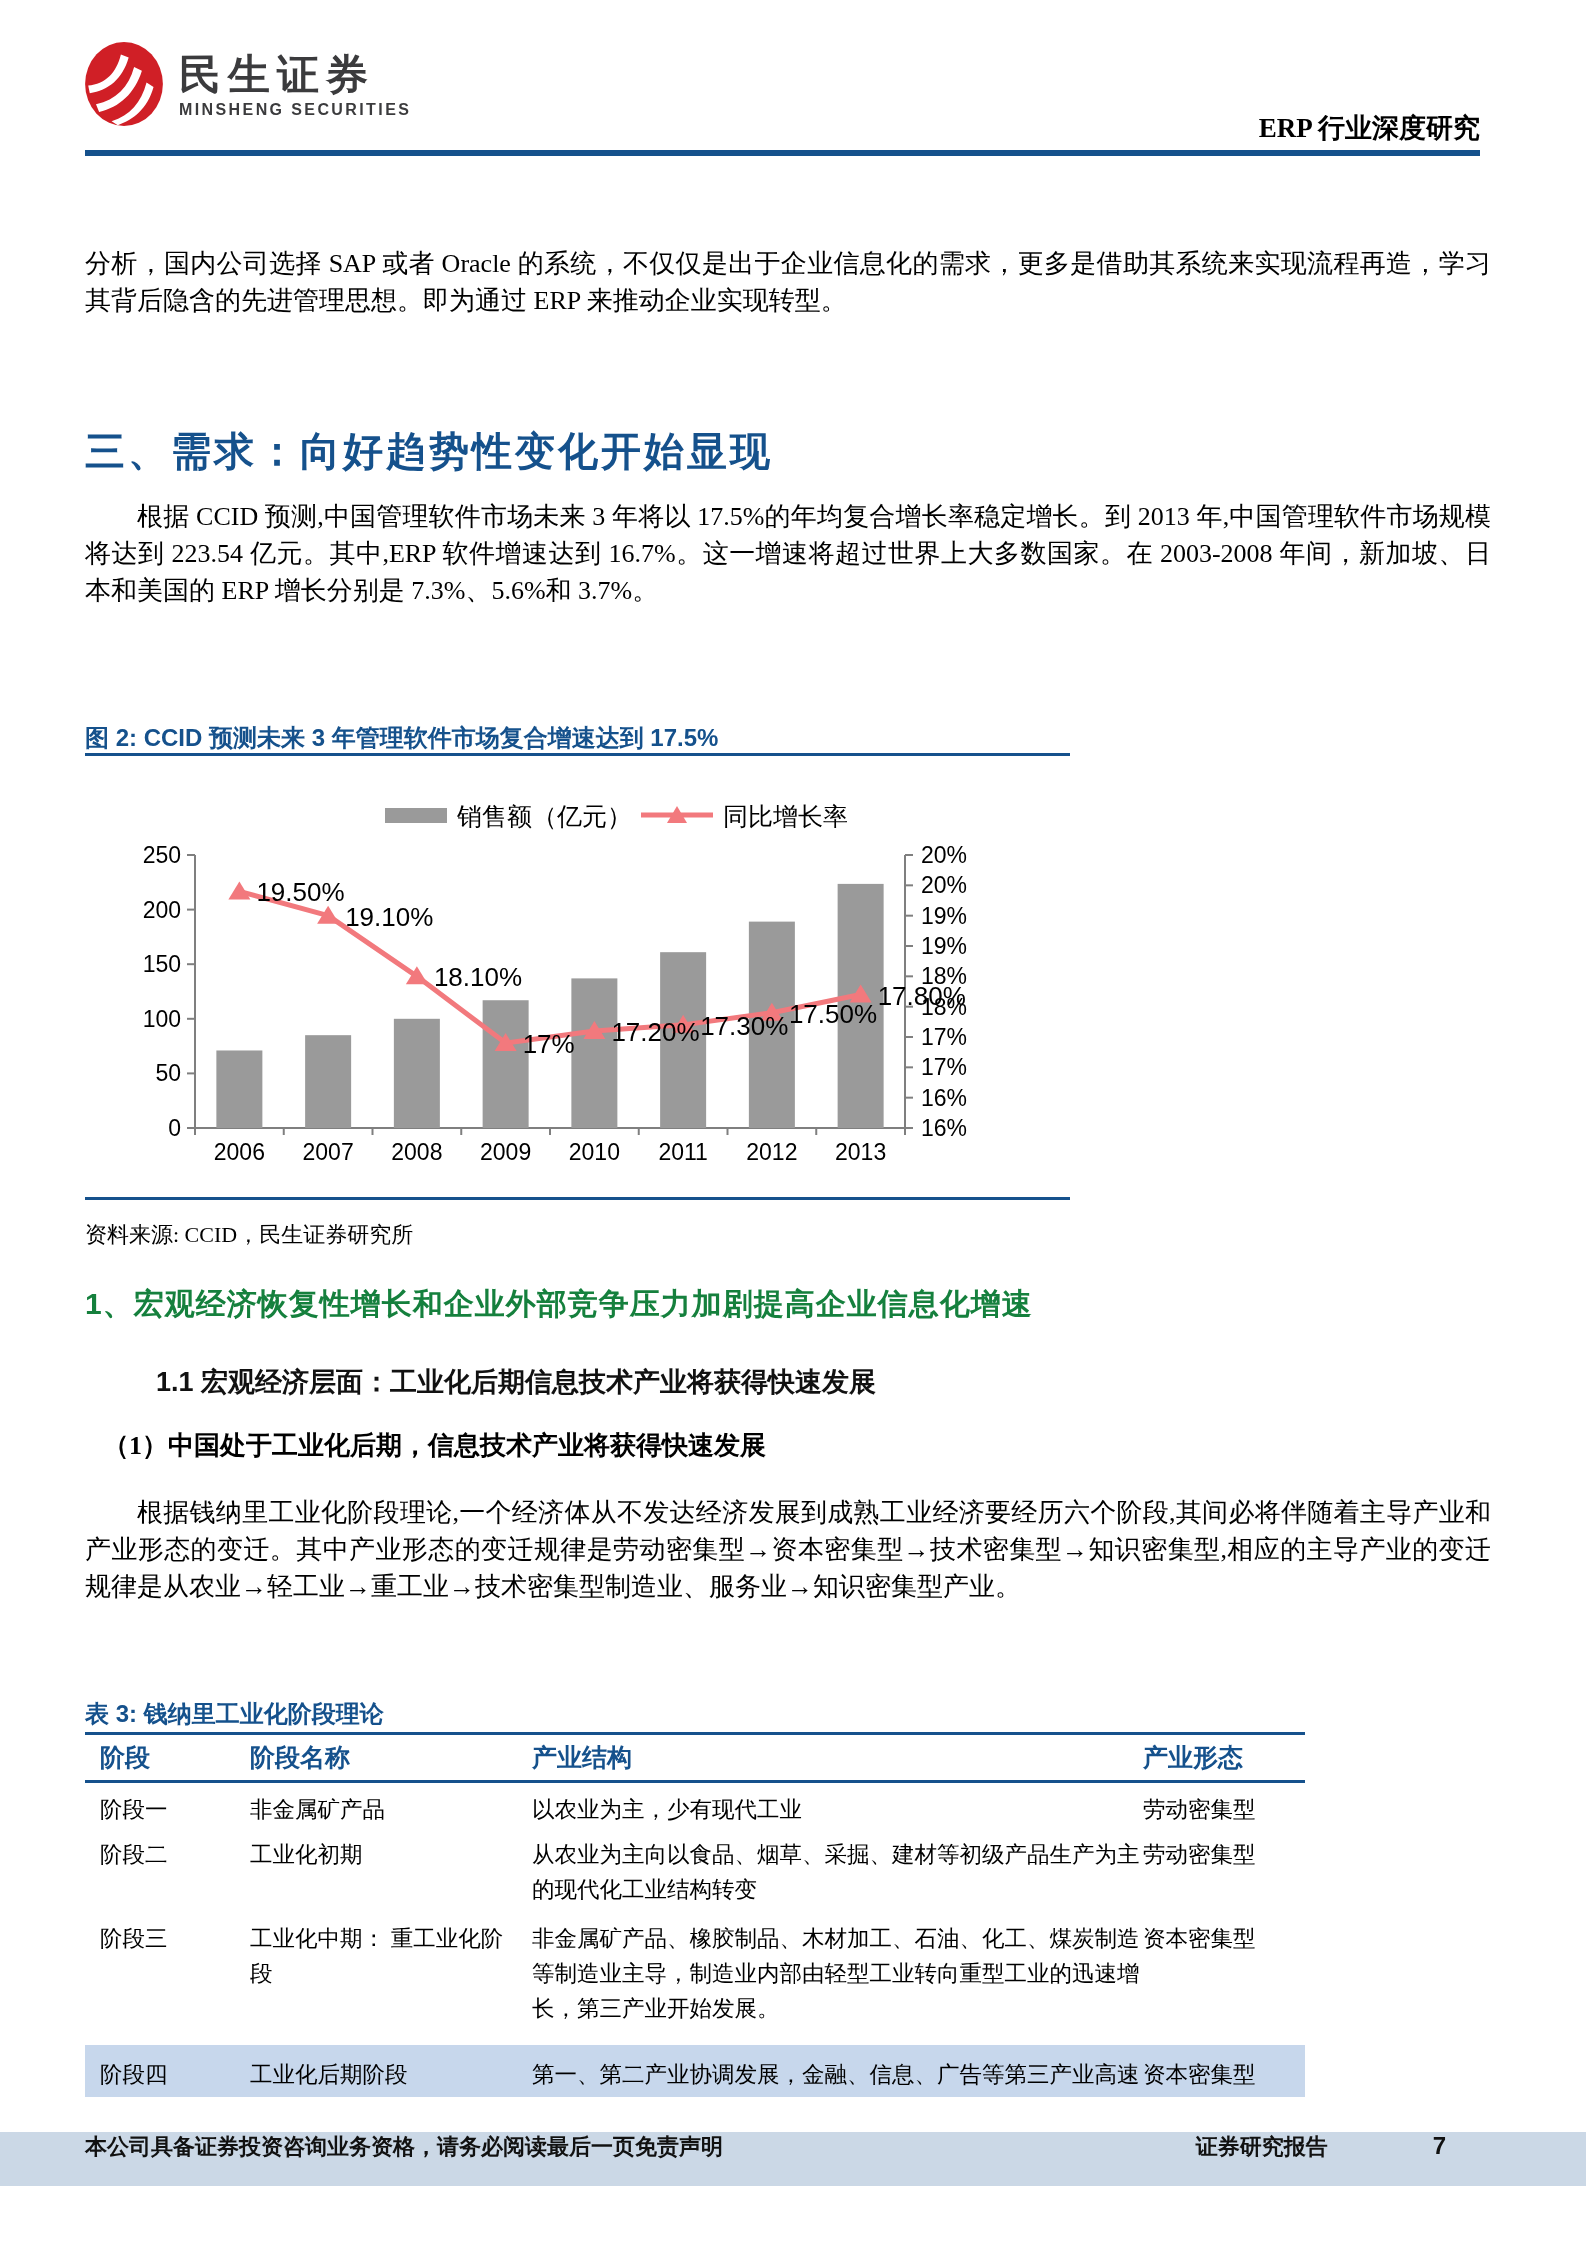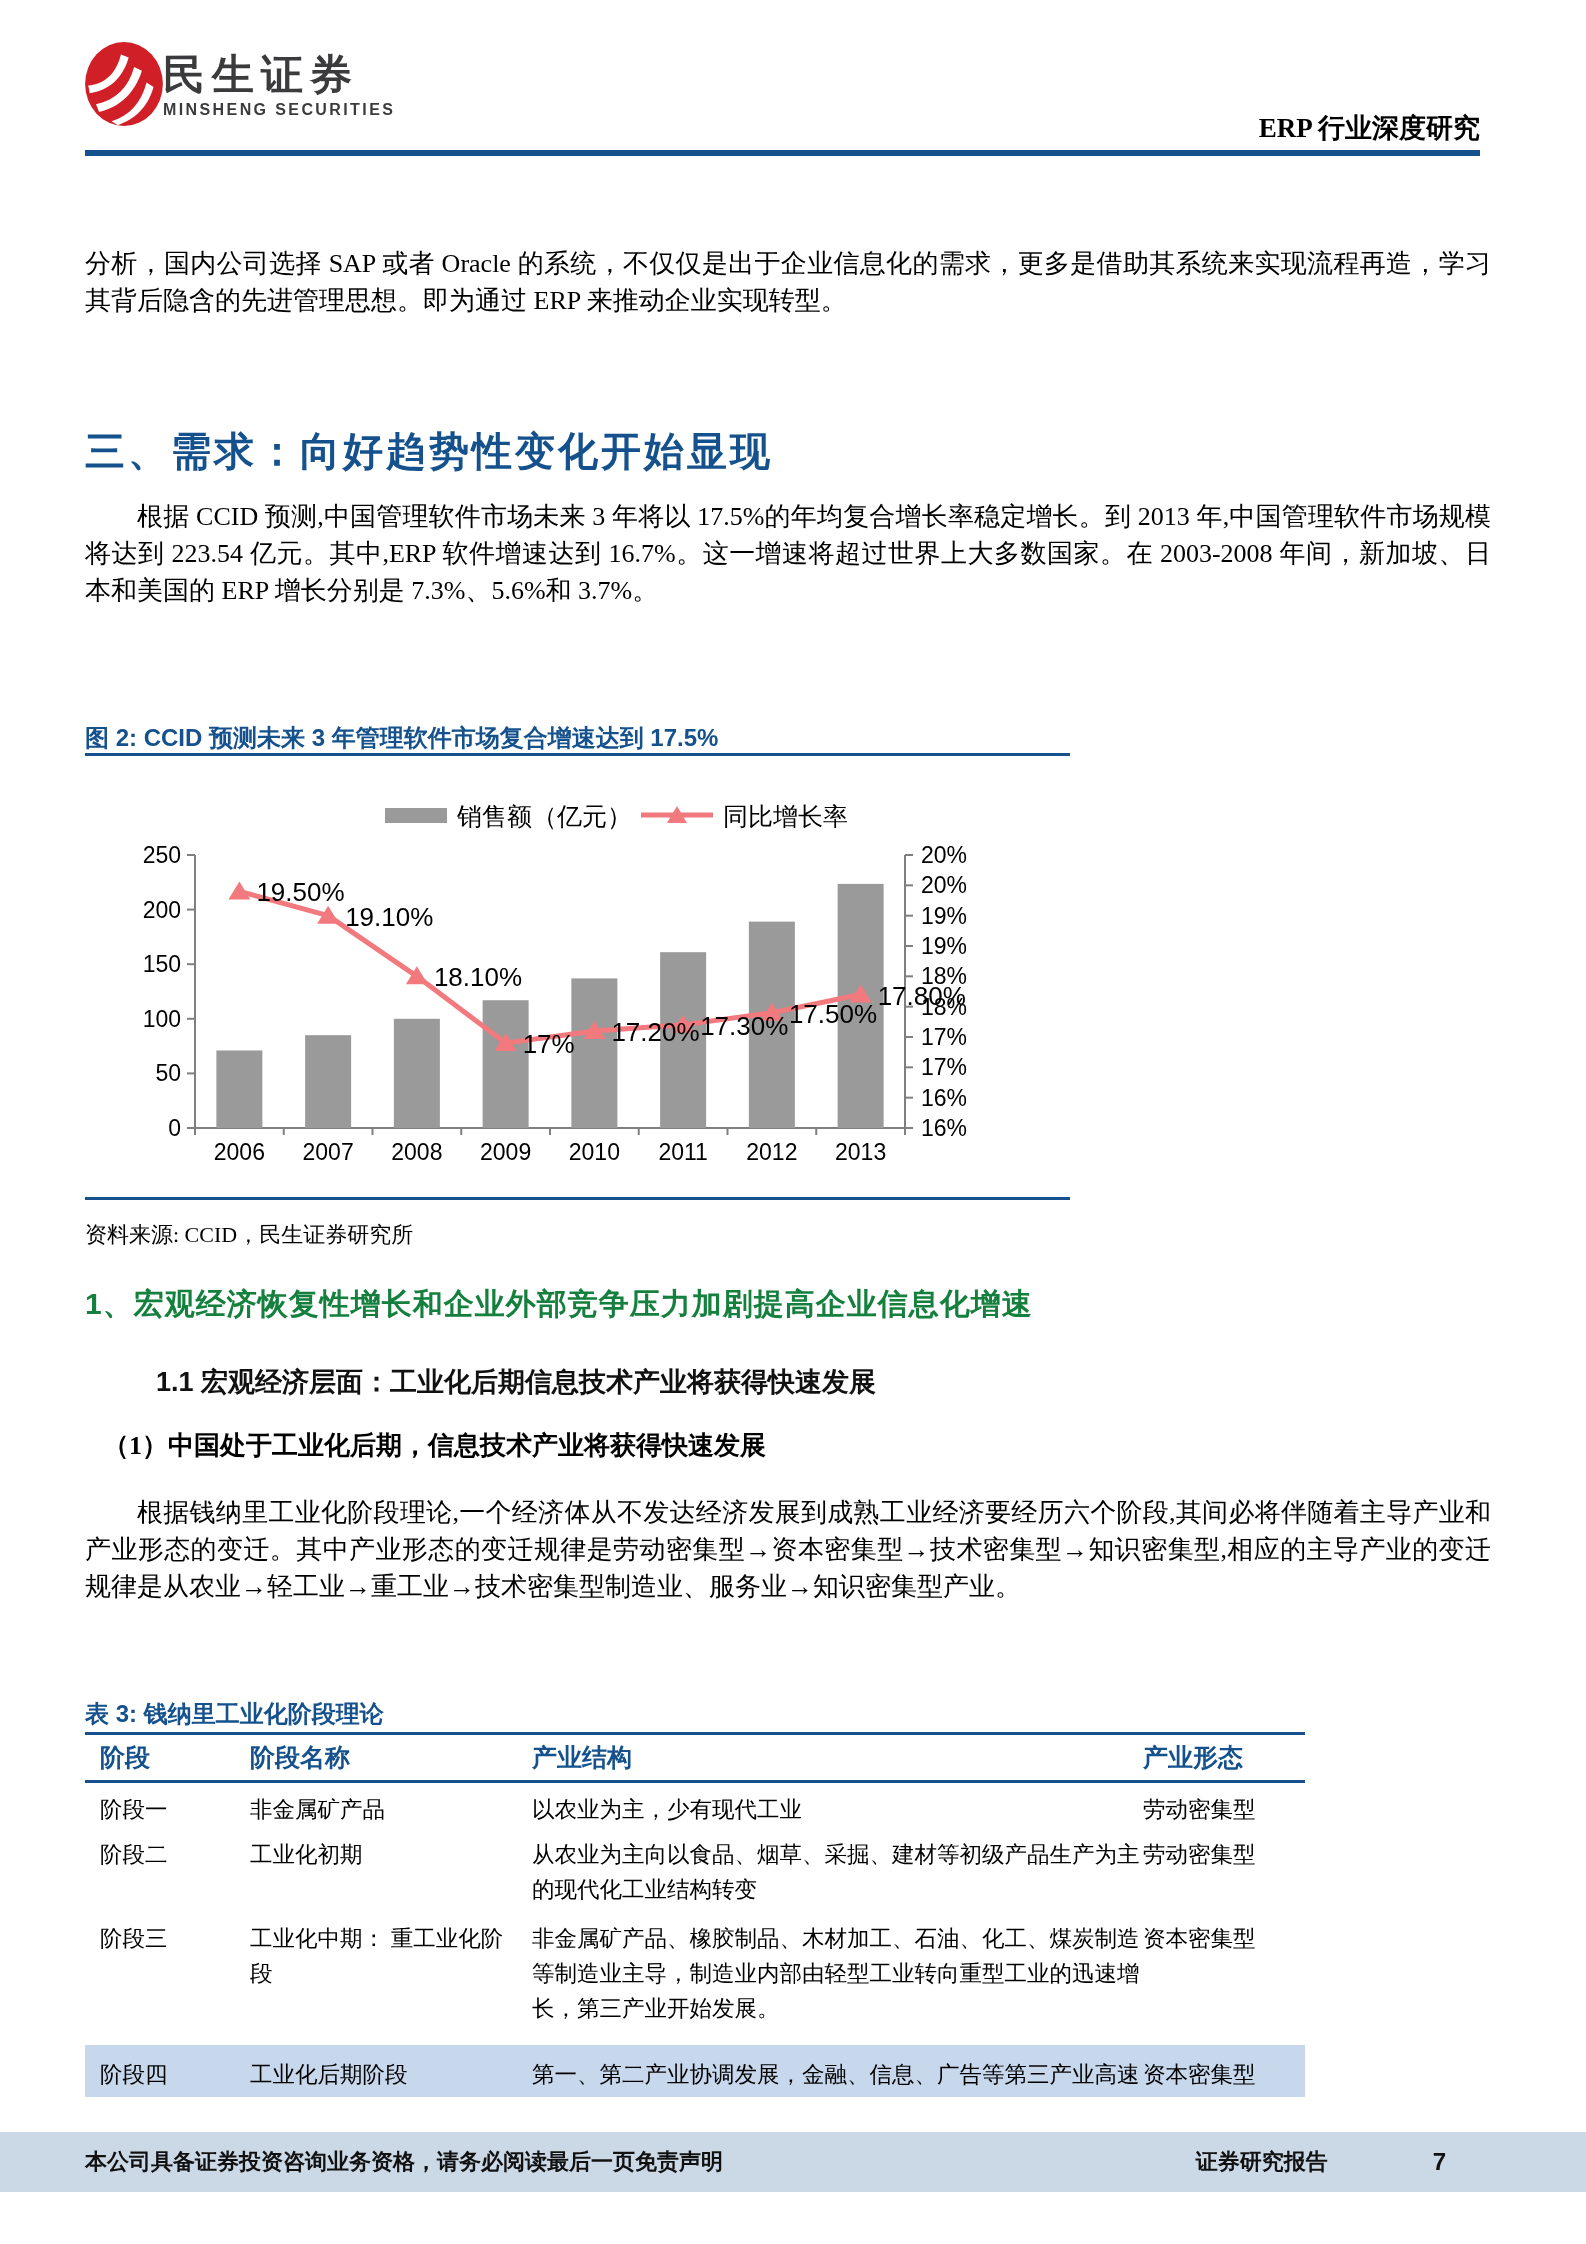--- a/index.html
+++ b/index.html
@@ -9,7 +9,7 @@
   .abs{position:absolute}
 
   
-  .logo{left:85px;top:42px;display:flex;align-items:center;}
+  .logo{left:85px;top:42px;display:flex;align-items:center;gap:16px}
   .logo-texts{display:flex;flex-direction:column;gap:4px}
   .logo-cn{font-family:"Liberation Sans","DejaVu Sans",sans-serif;font-weight:bold;
            font-size:42px;line-height:1.05;color:#3b3b3d;letter-spacing:7px}

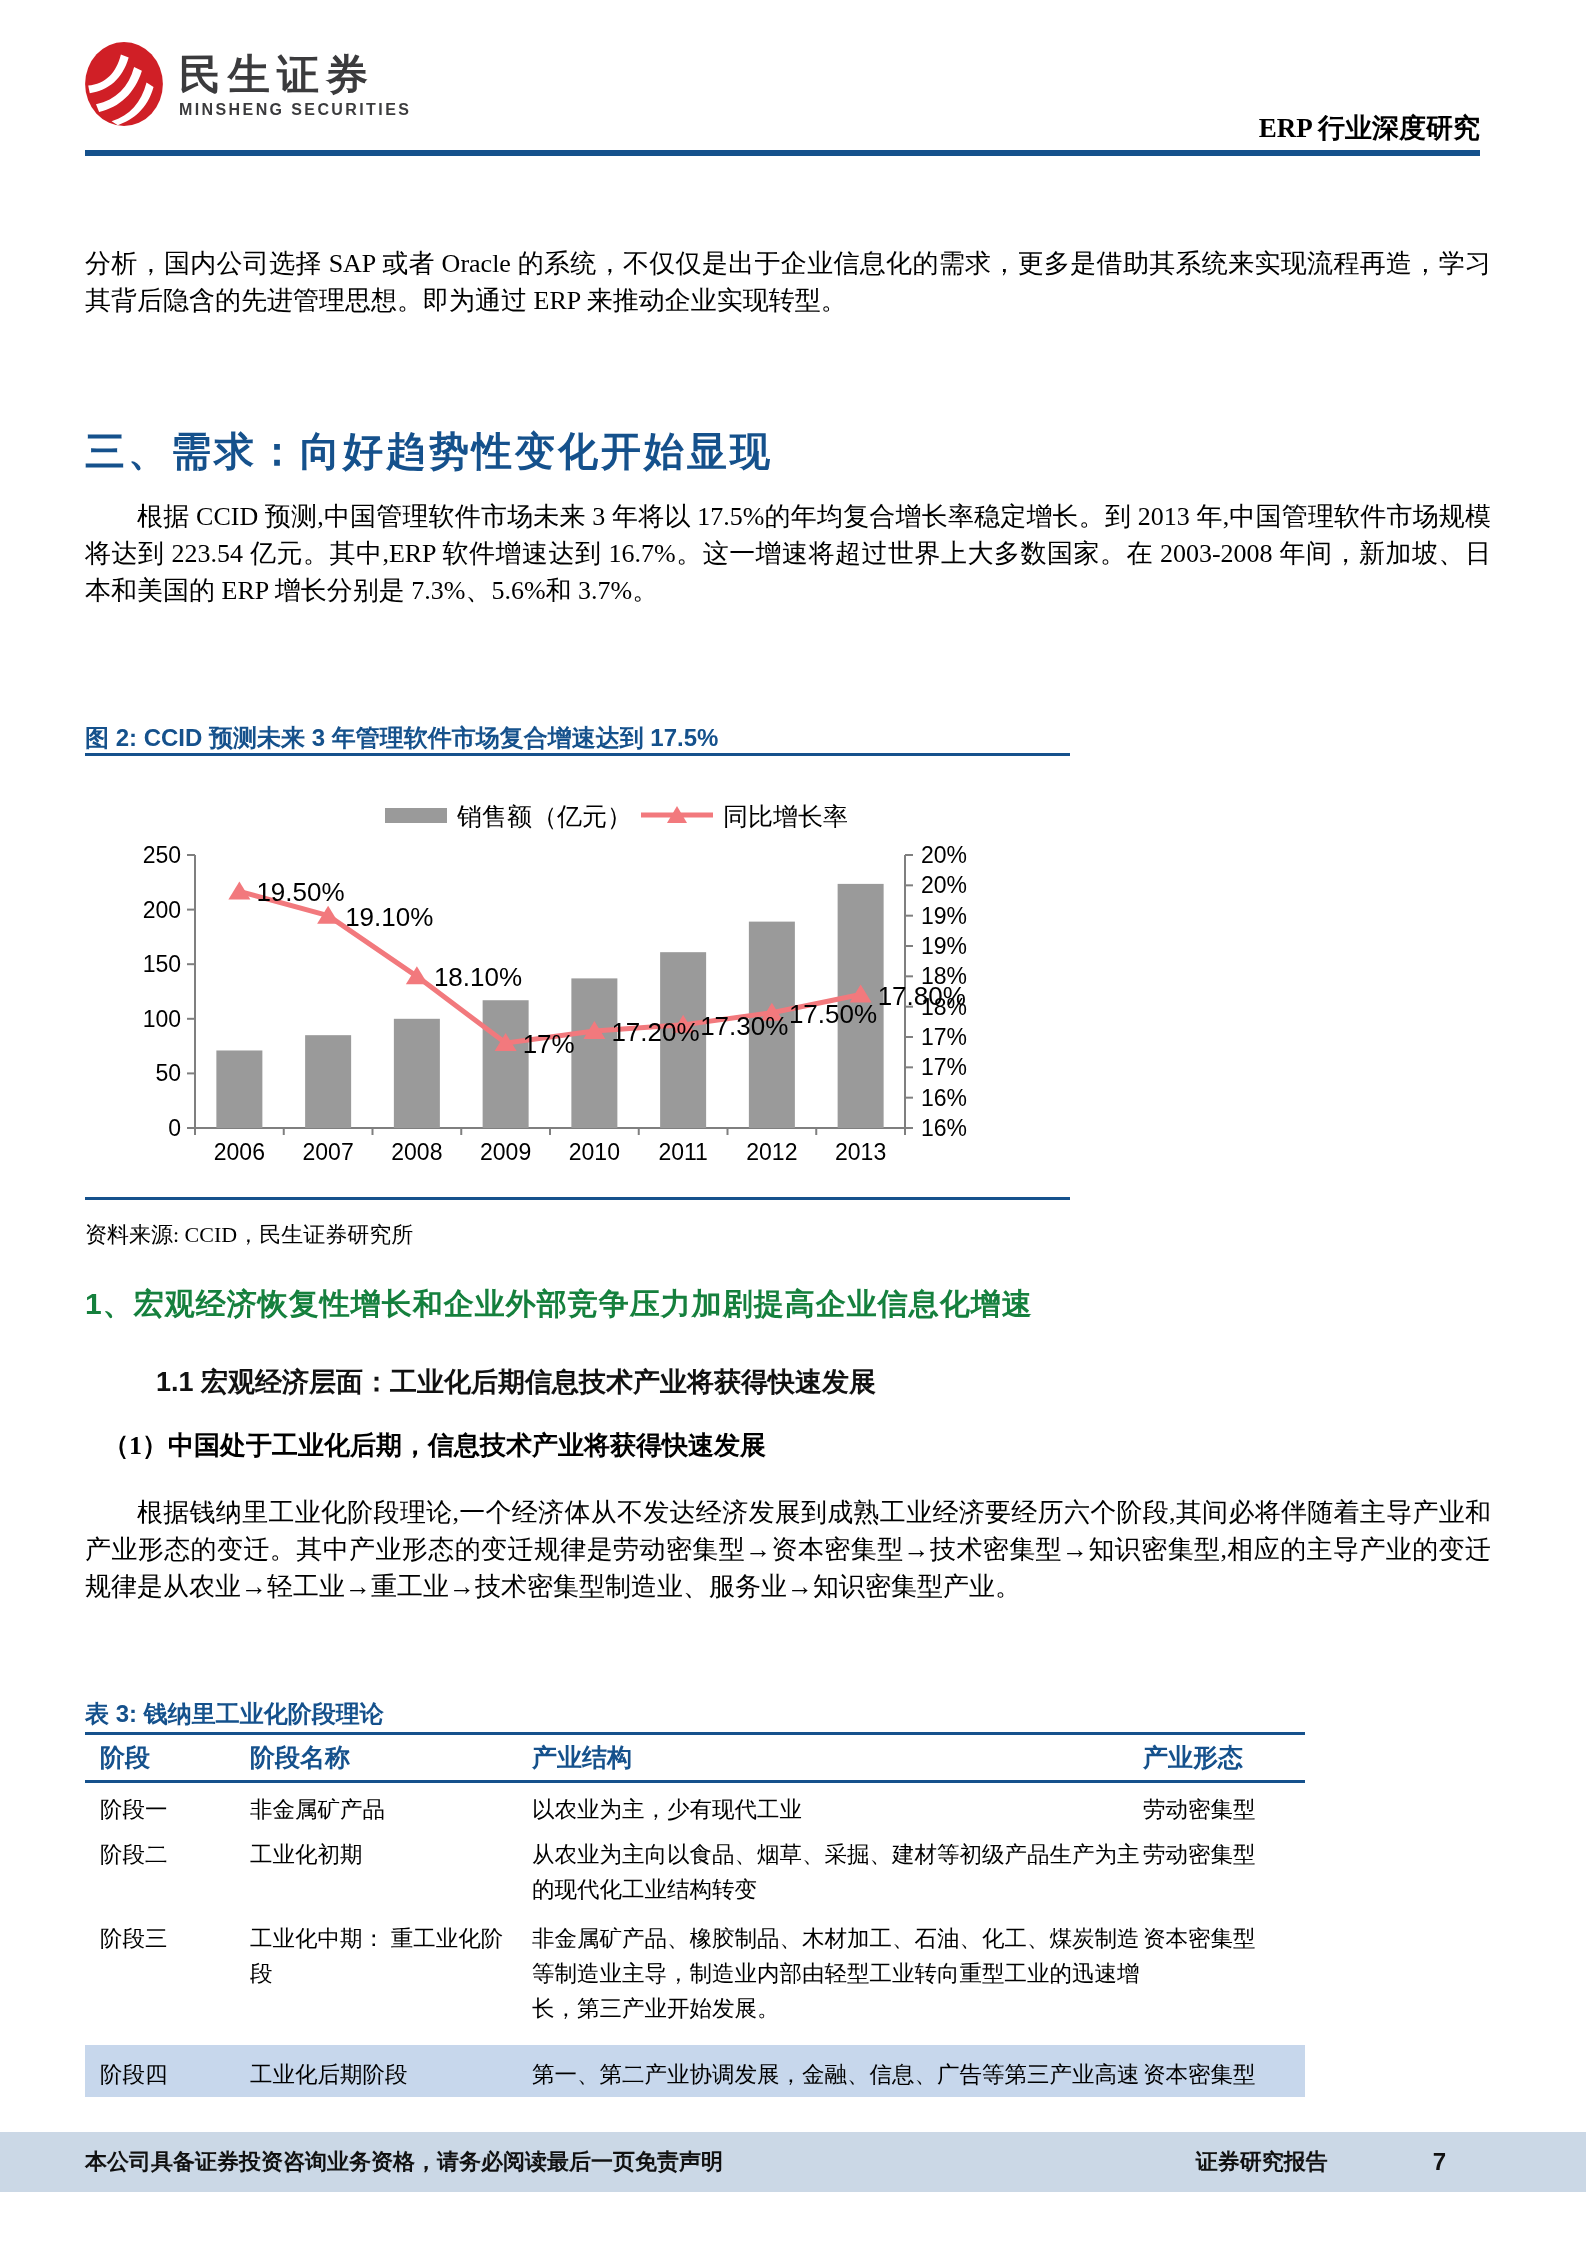--- a/index.html
+++ b/index.html
@@ -58,8 +58,8 @@
   .t-row.hl{margin-top:14px;background:#c7d7ec;padding-top:12px;}
 
   
-  .footer{left:0;top:2132px;width:1586px;height:60px;background:#cbd8e6;
-          display:flex;align-items:center;font-family:"Liberation Sans","DejaVu Sans",sans-serif;
+  .footer{left:0;top:2132px;width:1586px;height:54px;background:#cbd8e6;
+          display:flex;align-items:flex-start;font-family:"Liberation Sans","DejaVu Sans",sans-serif;
           font-weight:bold;font-size:22px;color:#111}
   .f-left{margin-left:85px}
   .f-center{margin-left:auto}

